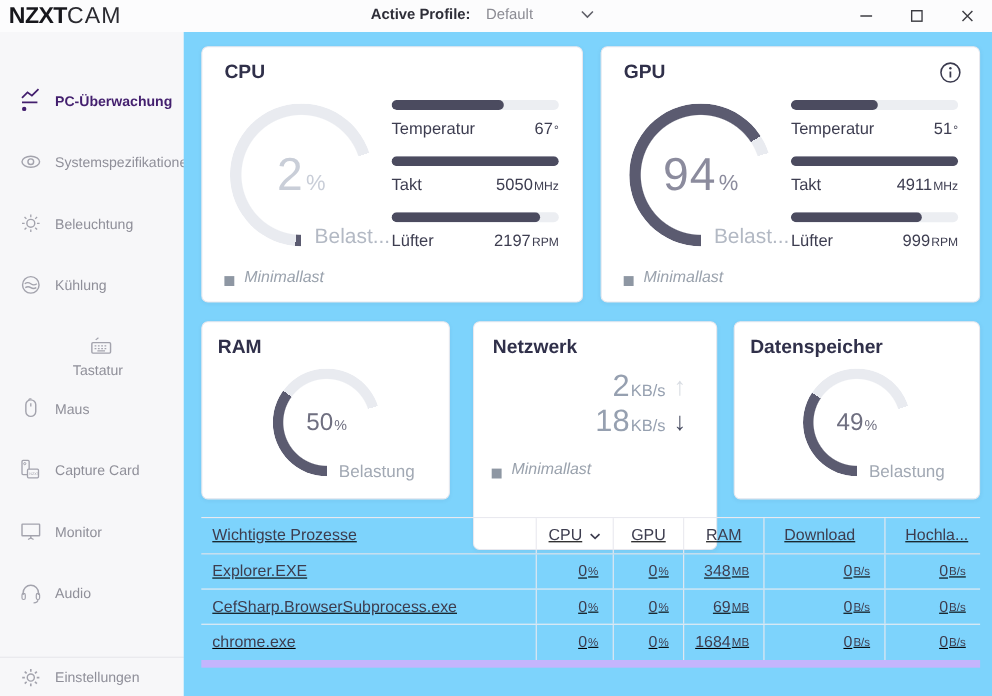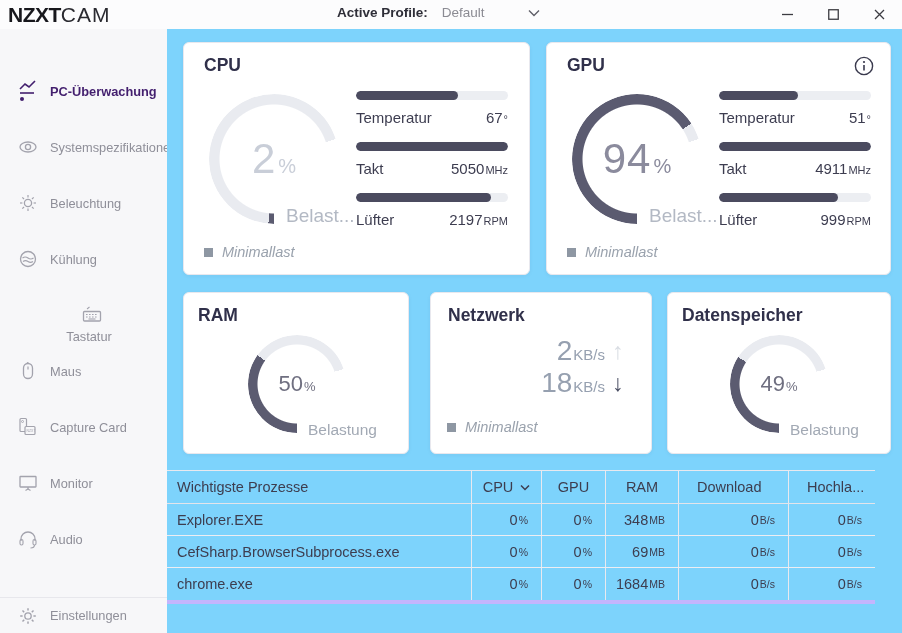--- a/index.html
+++ b/index.html
@@ -77,7 +77,7 @@
   .metric .mval { font-size:15px; color:#3d3d50; }
   .metric .munit { font-size:11px; color:#3d3d50; margin-left:1px; }
 
-  .status { position:absolute; left:20px; display:flex; align-items:center; }
+  .status { position:absolute; left:20px; display:flex; align-items:flex-end; }
   .status .sq { width:9px; height:9px; background:#8e97a3; margin-right:9px; }
   .status .stext { font-size:14.5px; font-style:italic; color:#9aa2ad; }
 

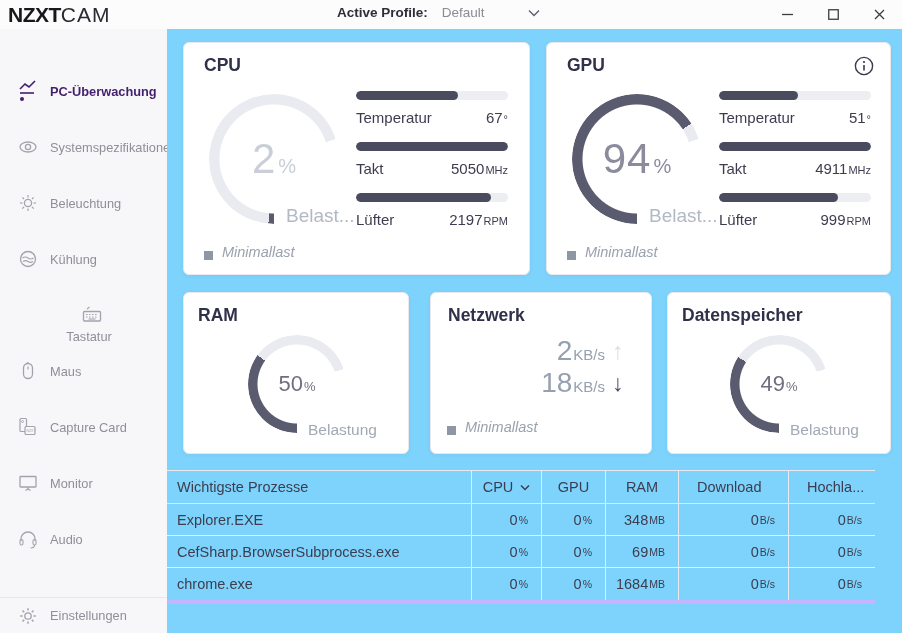--- a/index.html
+++ b/index.html
@@ -42,7 +42,7 @@
   .card-cpu { left:16px; top:13px; width:347px; height:233px; }
   .card-gpu { left:379px; top:13px; width:345px; height:233px; }
   .card-ram { left:16px; top:263px; width:226px; height:162px; }
-  .card-net { left:263px; top:263px; width:222px; height:162px; }
+  .card-net { left:263px; top:263px; width:222px; height:208px; }
   .card-sto { left:500px; top:263px; width:224px; height:162px; }
 
   

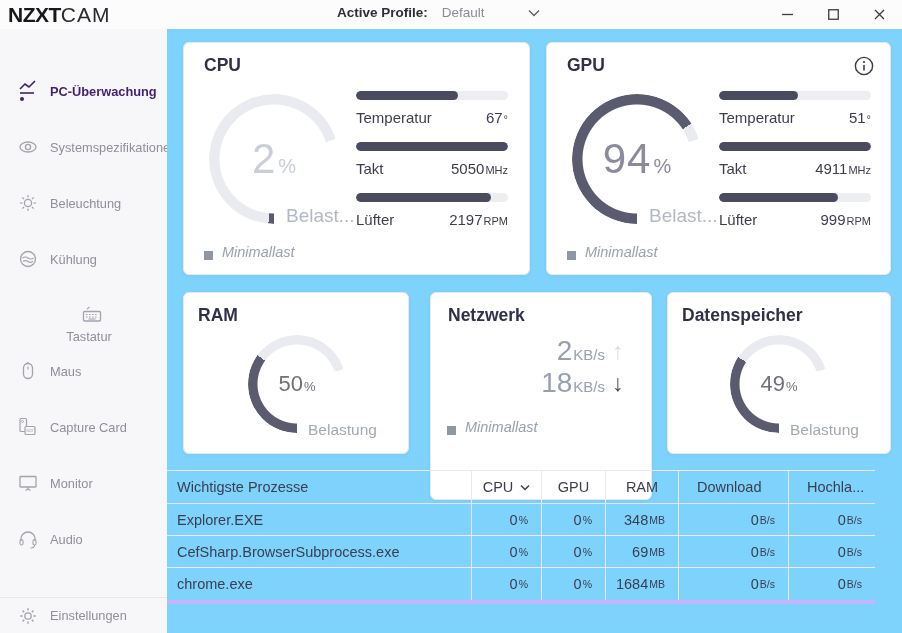--- a/index.html
+++ b/index.html
@@ -93,8 +93,8 @@
   .arr-dn { color:#4a4e63; font-weight:700; }
 
   
-  .proc-table { position:absolute; left:0; top:441px; width:708px;
-    border-top:1px solid #e9e9ef; border-bottom:4px solid #c4b5fd; }
+  .proc-table { position:absolute; left:16px; top:441px; width:708px;
+    border-top:1px solid #e9e9ef; border-bottom:7px solid #c4b5fd;text-decoration:underline; }
   .trow { display:flex; align-items:stretch; height:32px; border-bottom:1px solid #ededf2; }
   .trow:last-child { border-bottom:none; }
   .trow.head { height:33px; border-bottom:1px solid #e4e4ea; }

